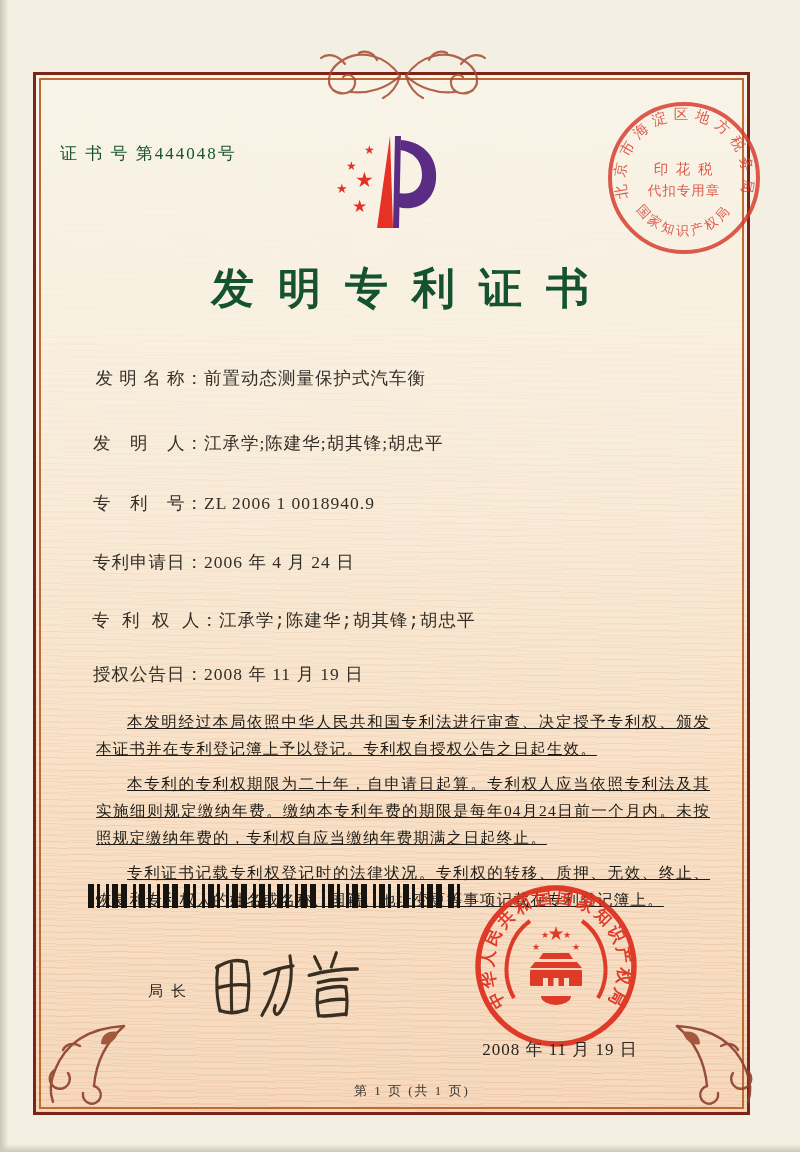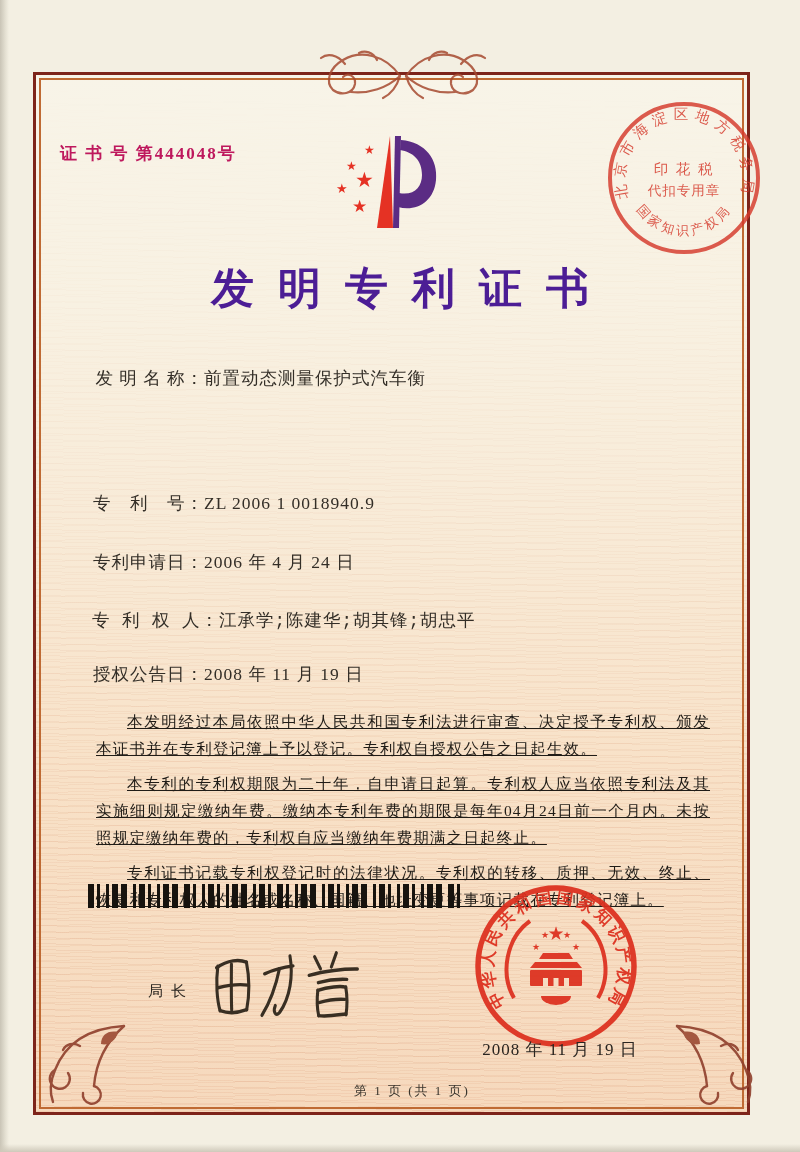--- a/index.html
+++ b/index.html
@@ -24,7 +24,7 @@
     -webkit-mask-image:linear-gradient(180deg,rgba(0,0,0,0) 0%,rgba(0,0,0,.25) 35%,rgba(0,0,0,.8) 70%,#000 100%);
     mask-image:linear-gradient(180deg,rgba(0,0,0,0) 0%,rgba(0,0,0,.25) 35%,rgba(0,0,0,.8) 70%,#000 100%);}
 
-  .cert-no{position:absolute;left:60px;top:142px;font-size:17px;color:#be185d;letter-spacing:2px;font-weight:bold;}
+  .cert-no{position:absolute;left:60px;top:142px;font-size:17px;color:#14532d;letter-spacing:2px;}
 
   .logo{position:absolute;left:328px;top:128px;width:150px;height:122px;}
   .logo .star{position:absolute;color:#e53224;line-height:1;font-family:"DejaVu Sans",sans-serif;}

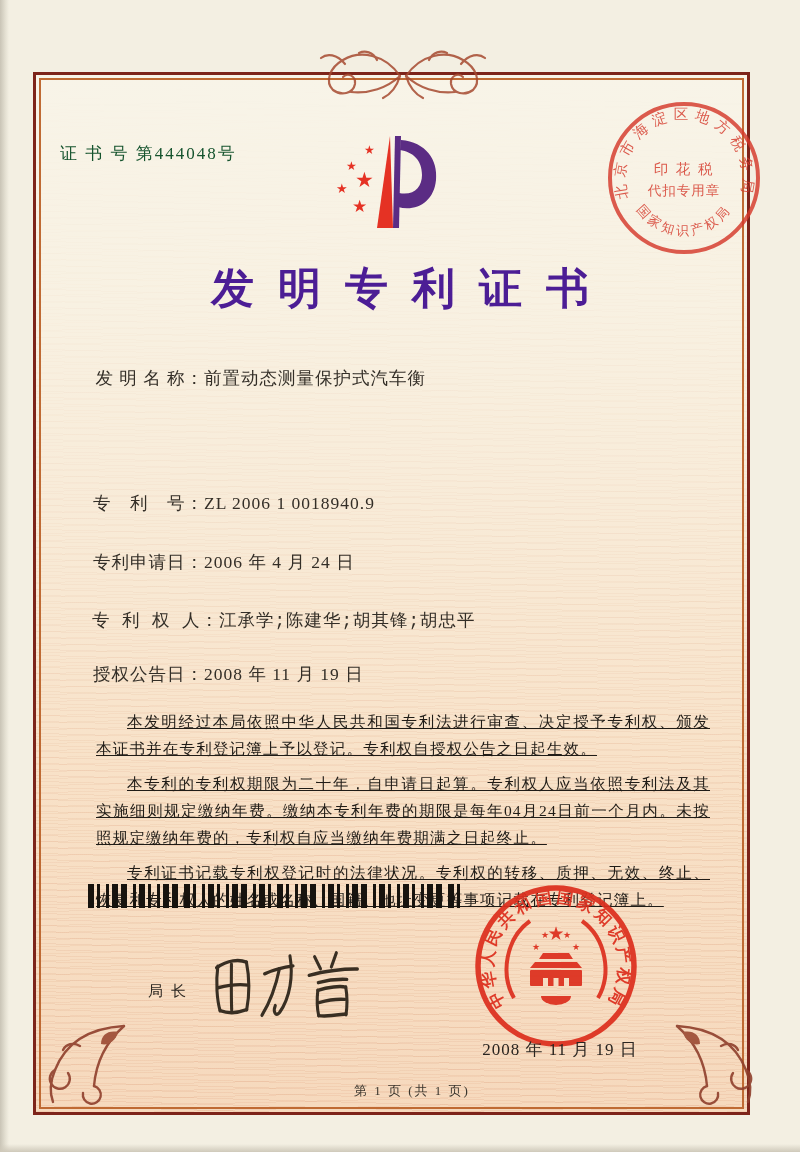--- a/index.html
+++ b/index.html
@@ -30,7 +30,7 @@
   .logo .star{position:absolute;color:#e53224;line-height:1;font-family:"DejaVu Sans",sans-serif;}
 
   .title{position:absolute;left:0;top:260px;width:800px;text-align:center;
-    font-size:43px;font-weight:bold;color:#4c1d95;letter-spacing:24px;text-indent:24px;}
+    font-size:43px;font-weight:bold;color:#14532d;letter-spacing:24px;text-indent:24px;}
 
   .field{position:absolute;left:92px;font-size:17.5px;color:#332e27;letter-spacing:1px;white-space:nowrap;}
   .field .lbl{display:inline-block;min-width:112px;text-align:right;}

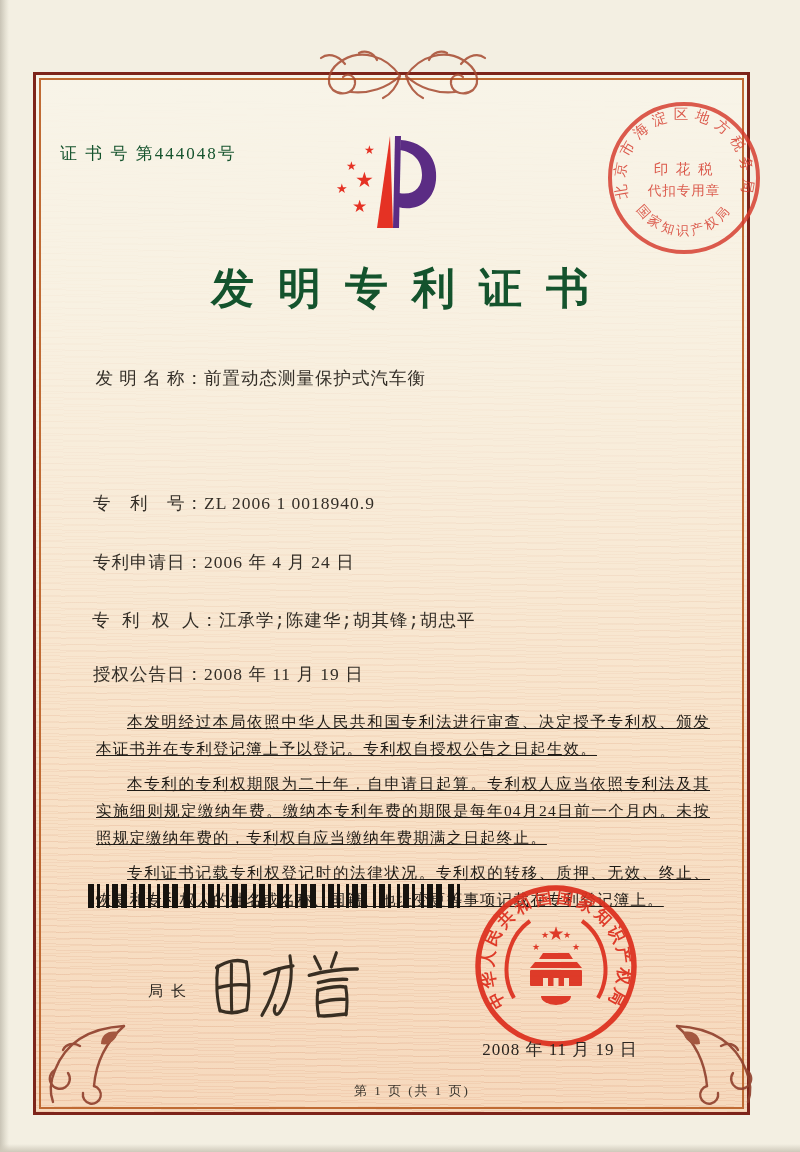--- a/index.html
+++ b/index.html
@@ -142,6 +142,9 @@
 
   <div class="field" style="top:366px;">
     <span class="lbl">发 明 名 称：</span><span class="val">前置动态测量保护式汽车衡</span>
+  </div>
+  <div class="field" style="top:431px;">
+    <span class="lbl">发　明　人：</span><span class="val">江承学;陈建华;胡其锋;胡忠平</span>
   </div>
   <div class="field" style="top:491px;">
     <span class="lbl">专　利　号：</span><span class="val">ZL 2006 1 0018940.9</span>

